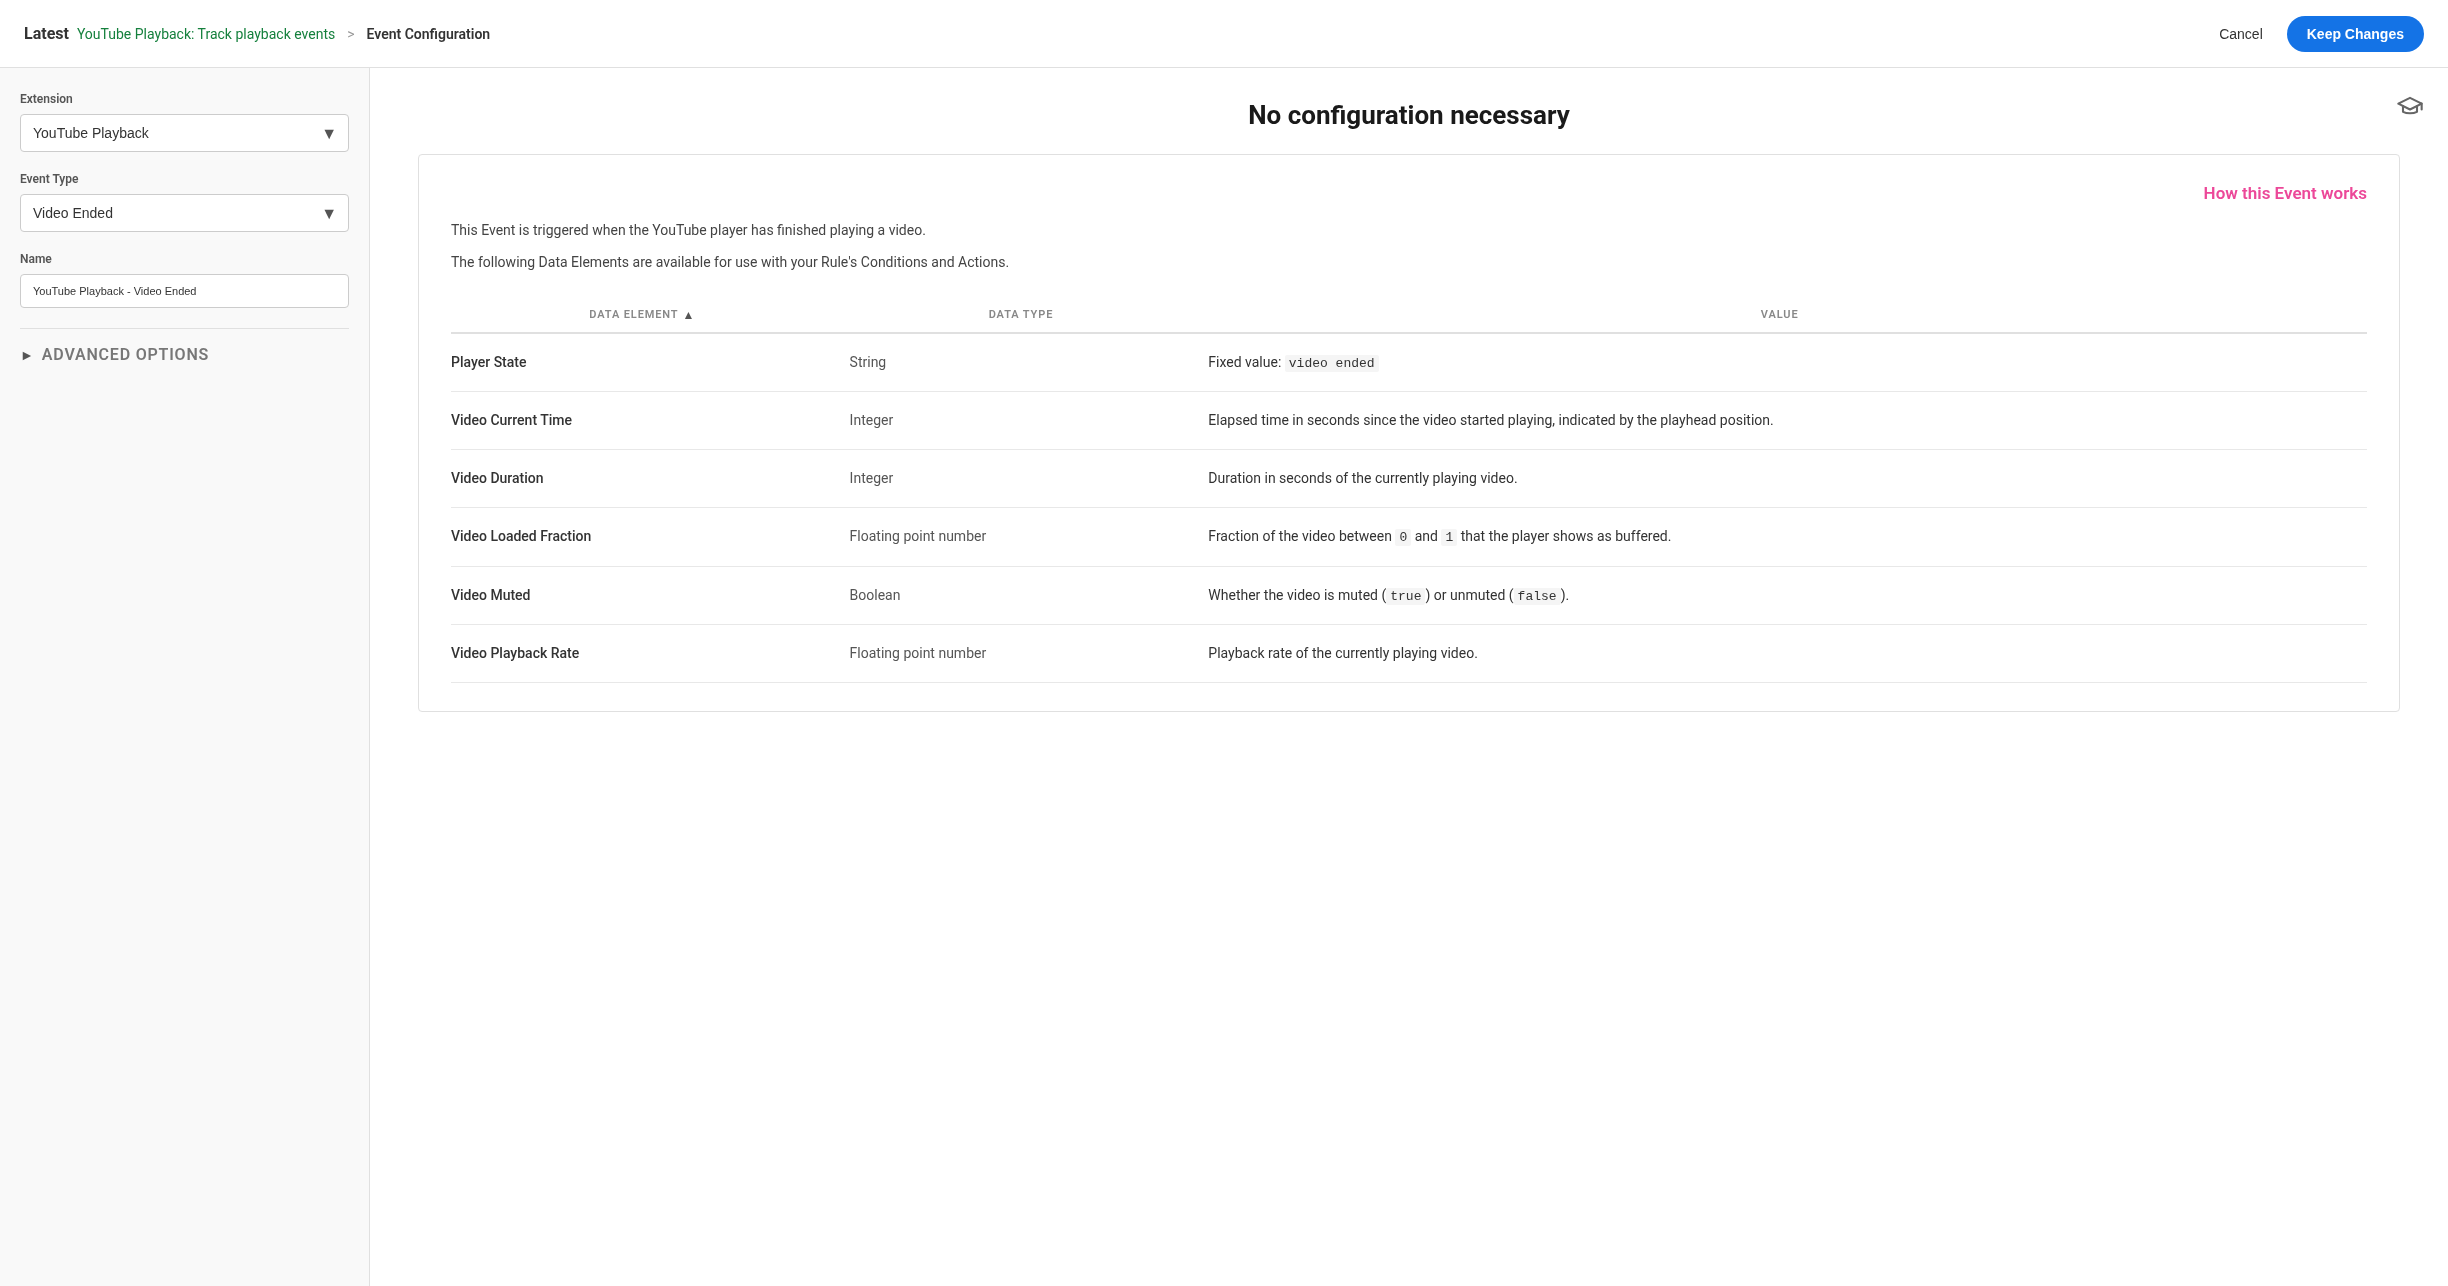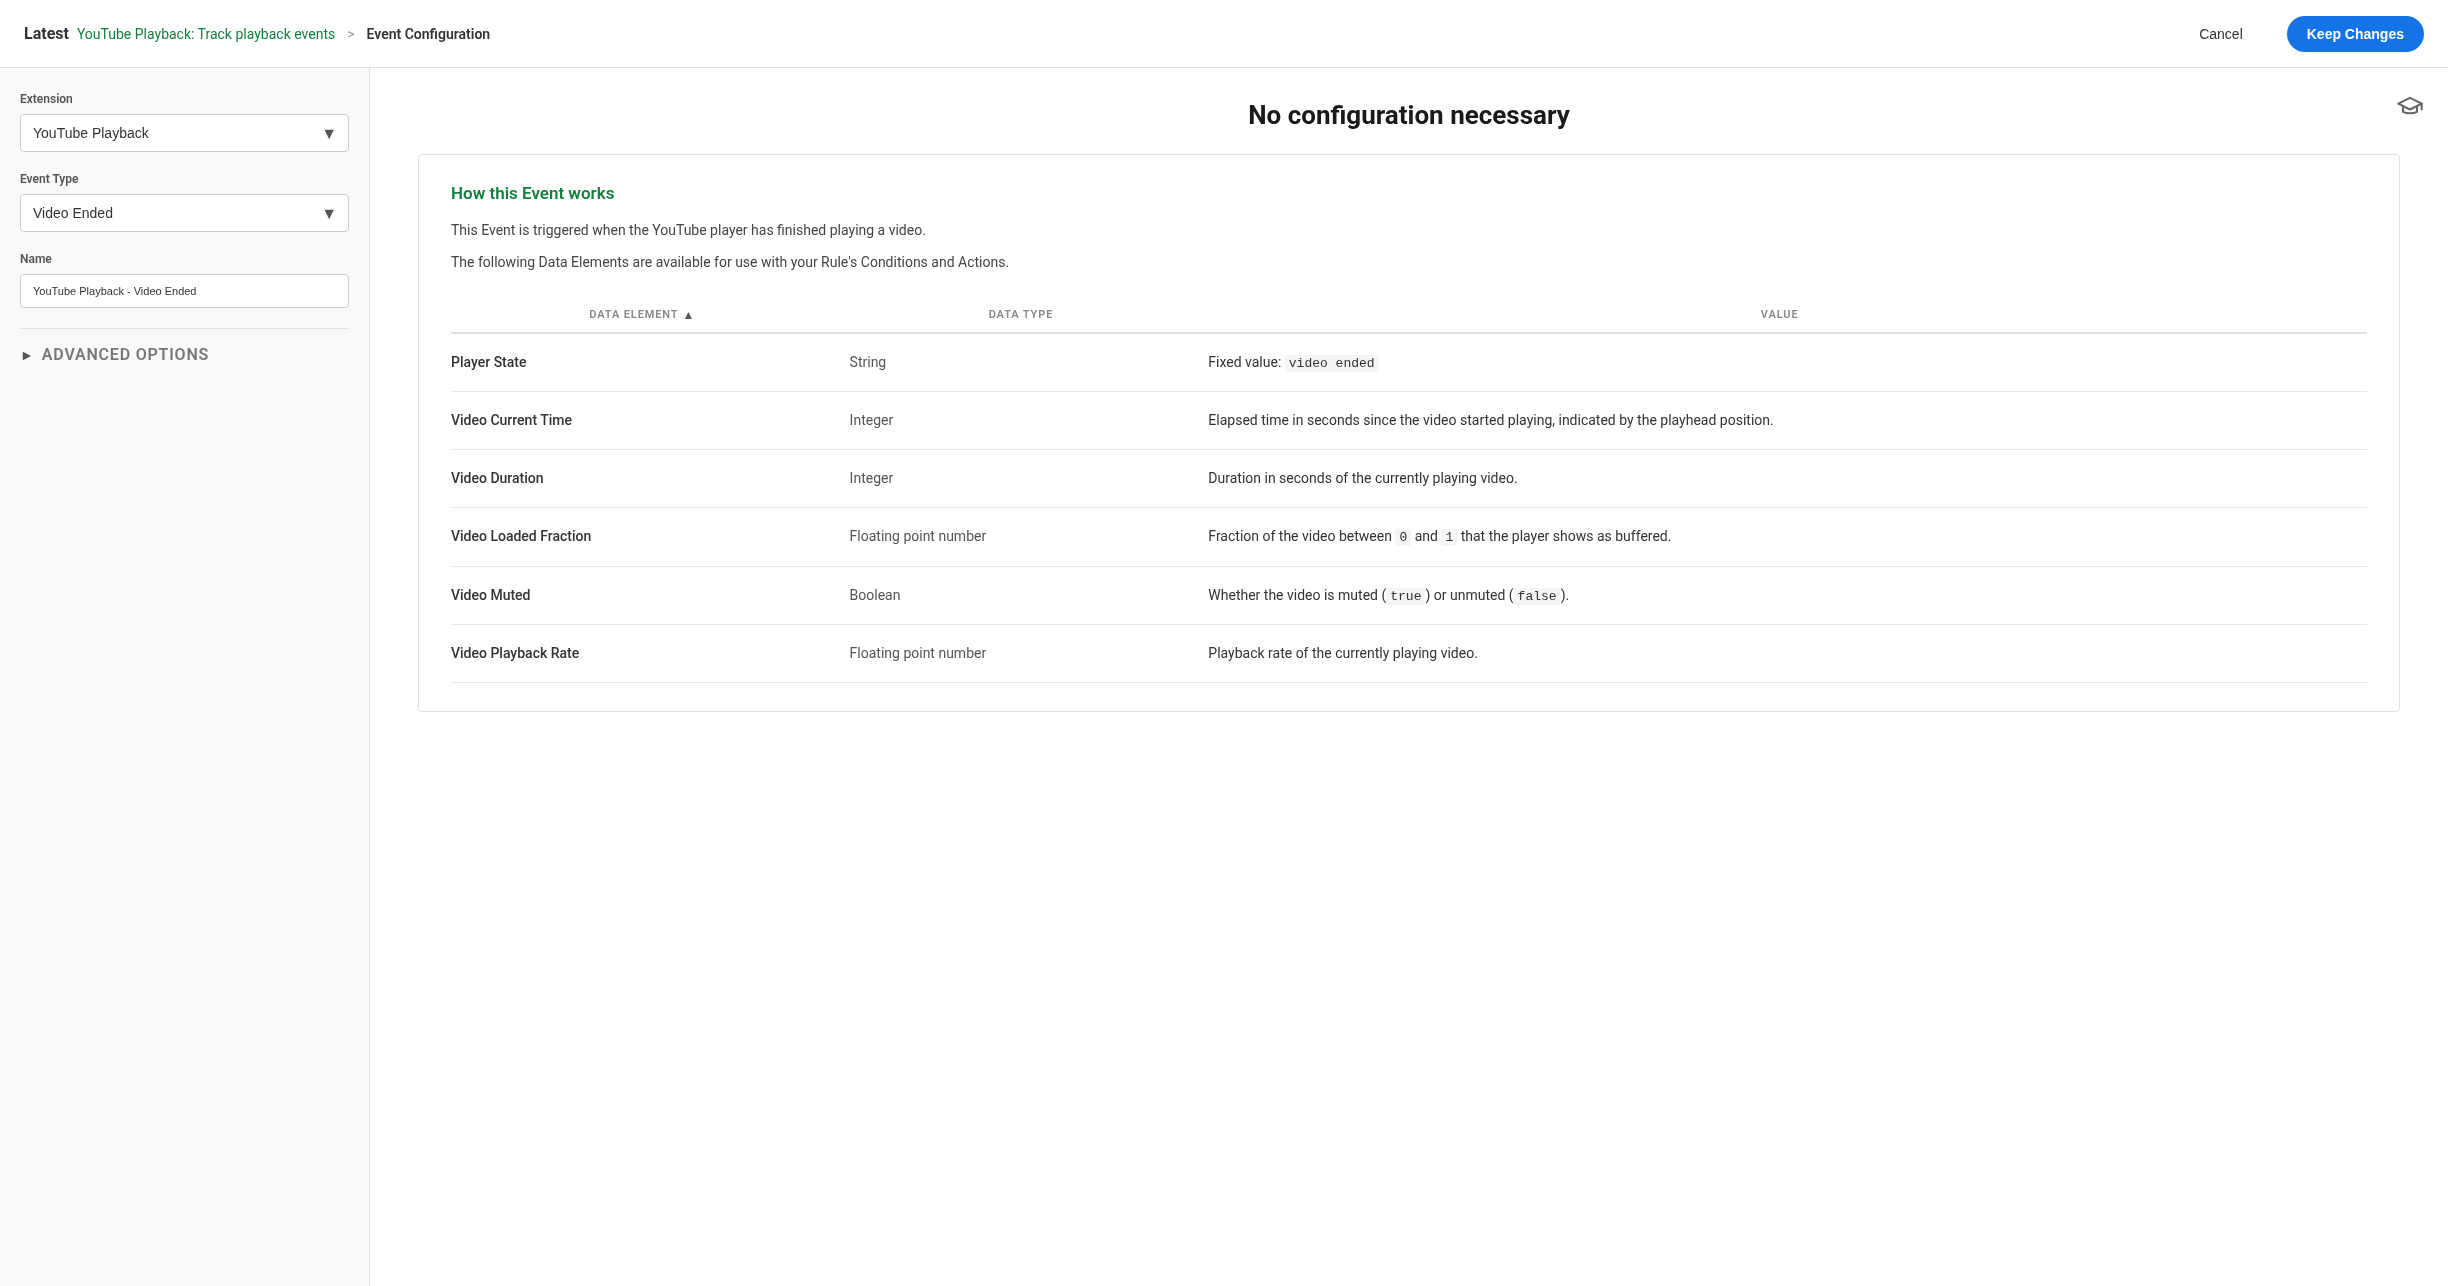--- a/index.html
+++ b/index.html
@@ -49,7 +49,7 @@
     .header-actions {
       display: flex;
       align-items: center;
-      gap: 28px;
+      gap: 8px;
     }
     .btn-cancel {
       background: none;

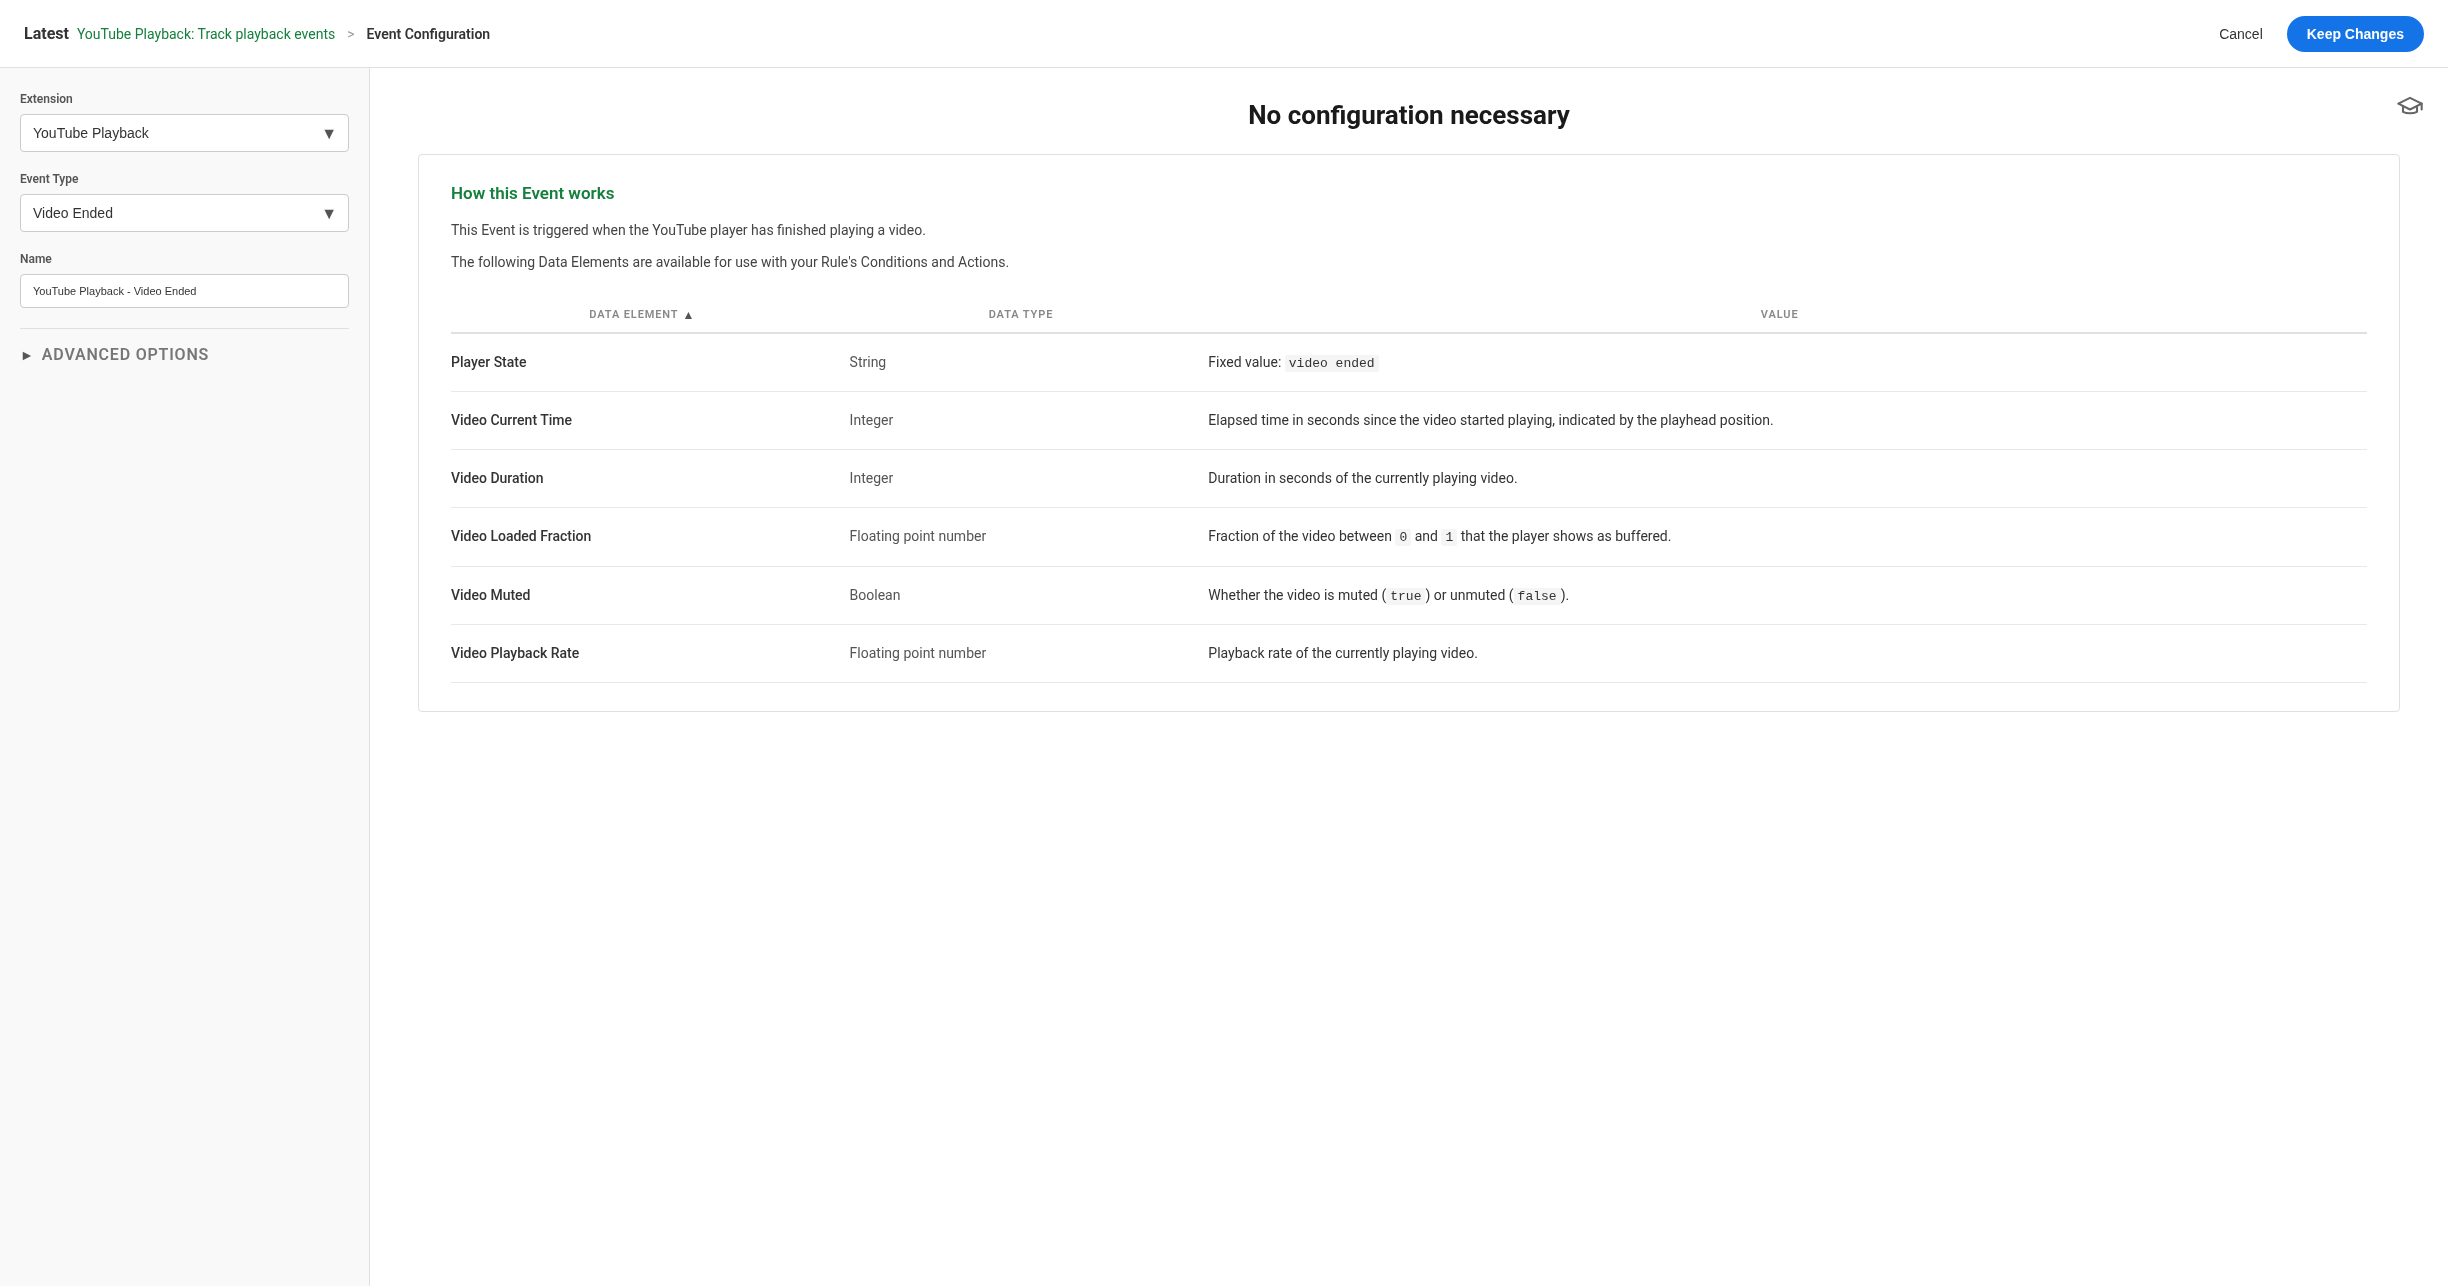--- a/index.html
+++ b/index.html
@@ -171,8 +171,9 @@
     .info-box-title {
       font-size: 17px;
       font-weight: 600;
-      color: #15803d;
+      color: #ec4899;
       margin-bottom: 16px;
+      text-align: right;
     }
     .info-box-desc {
       font-size: 14px;

